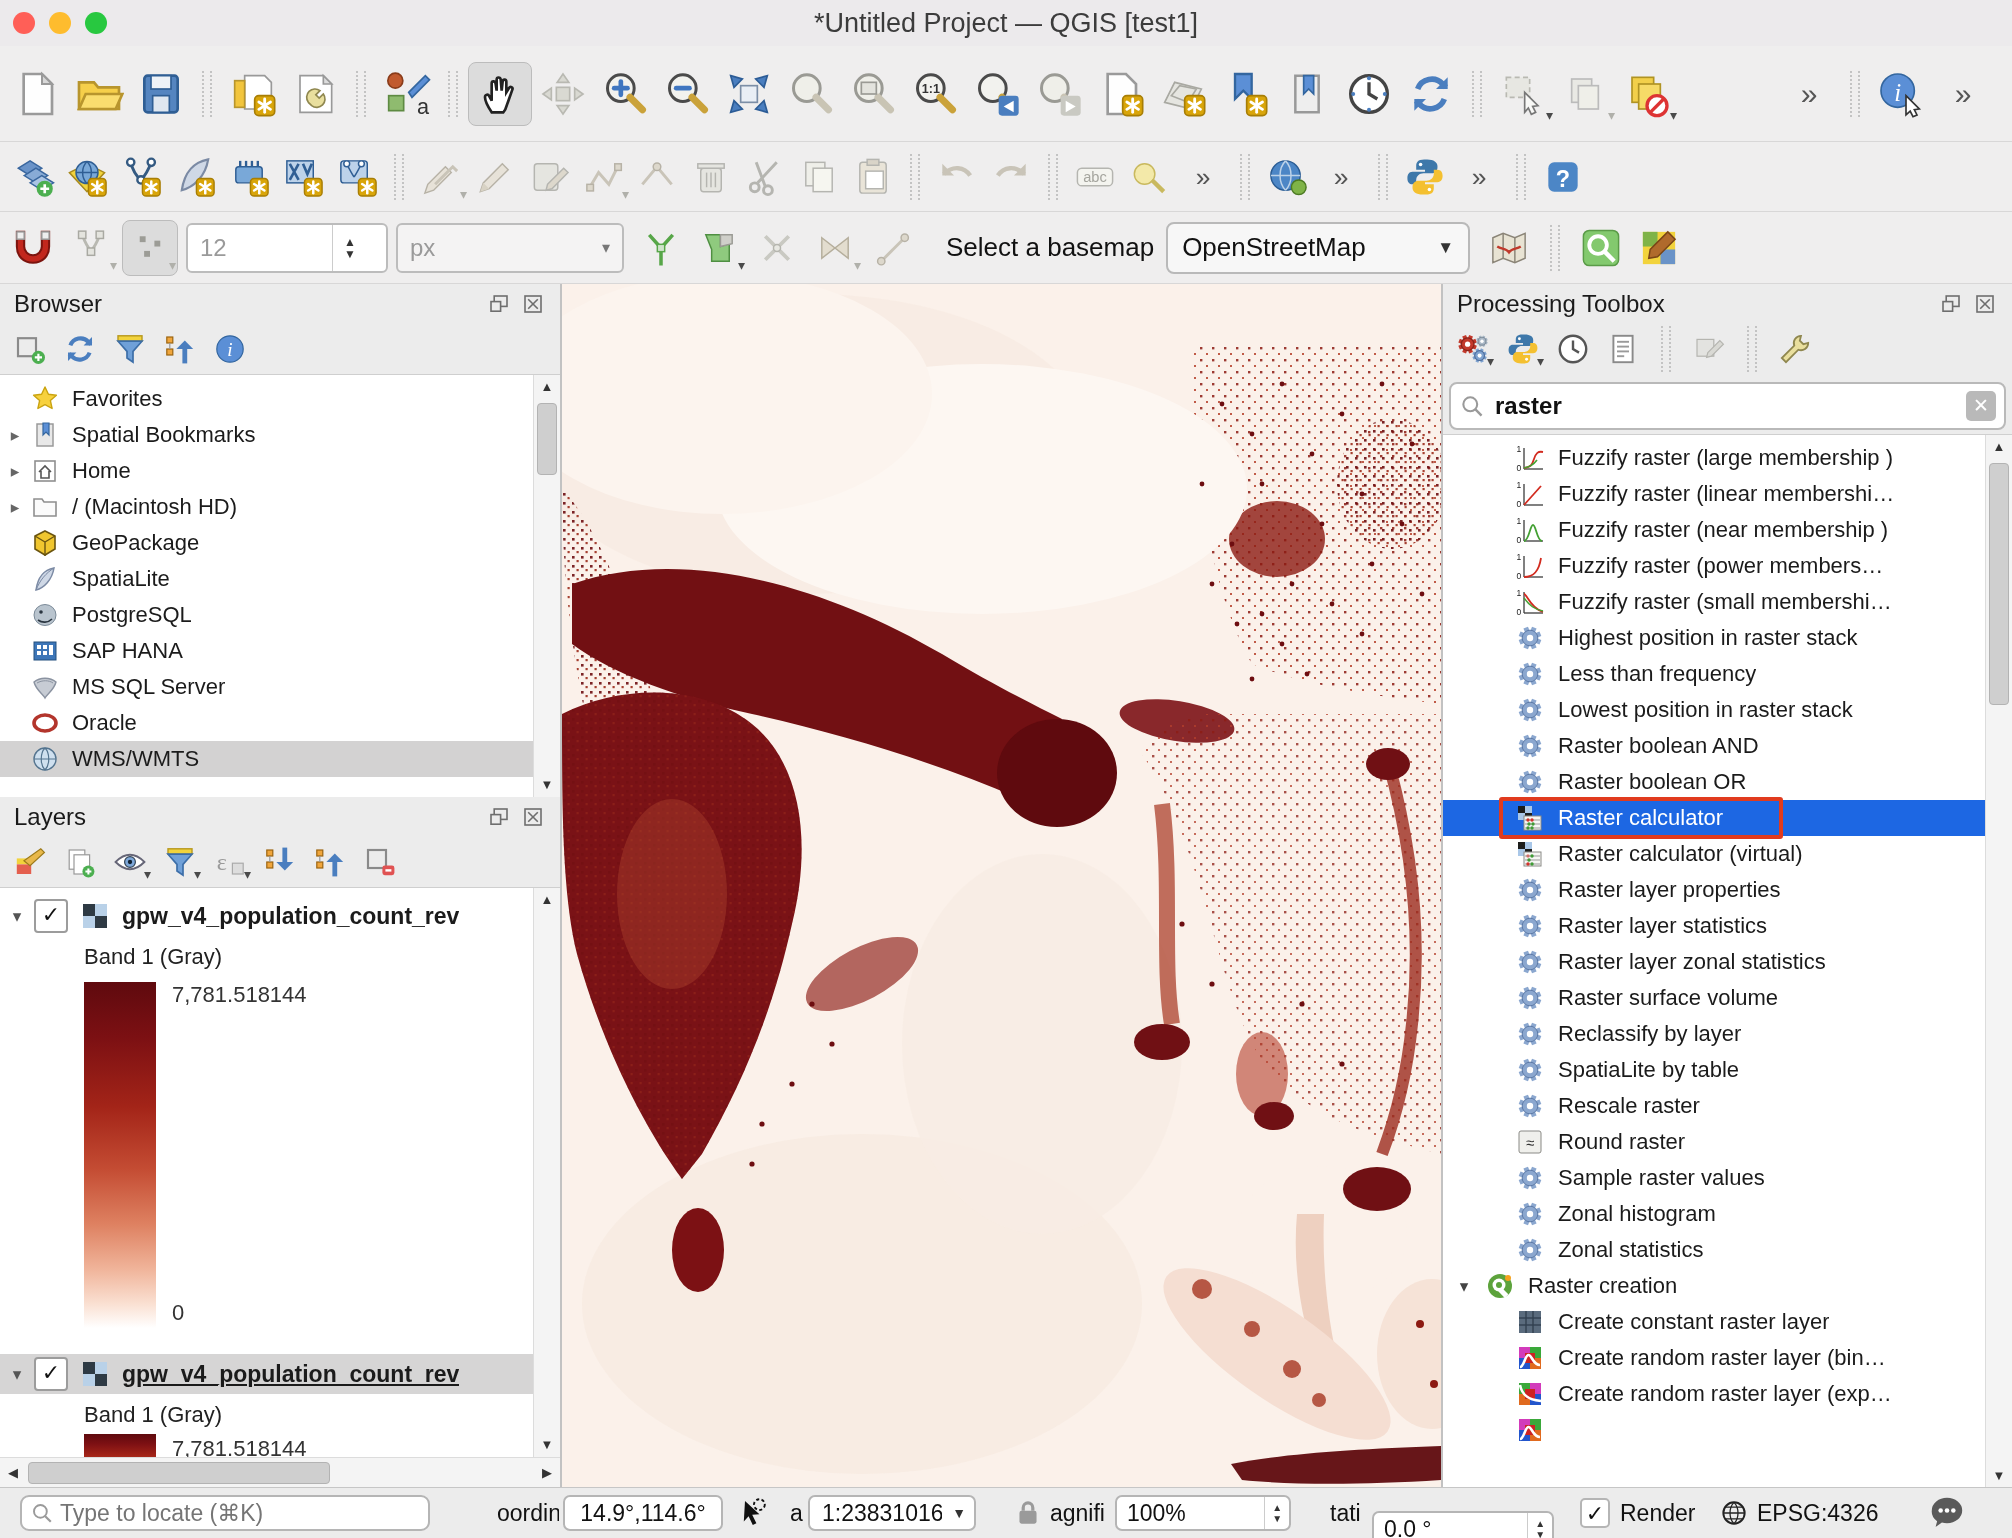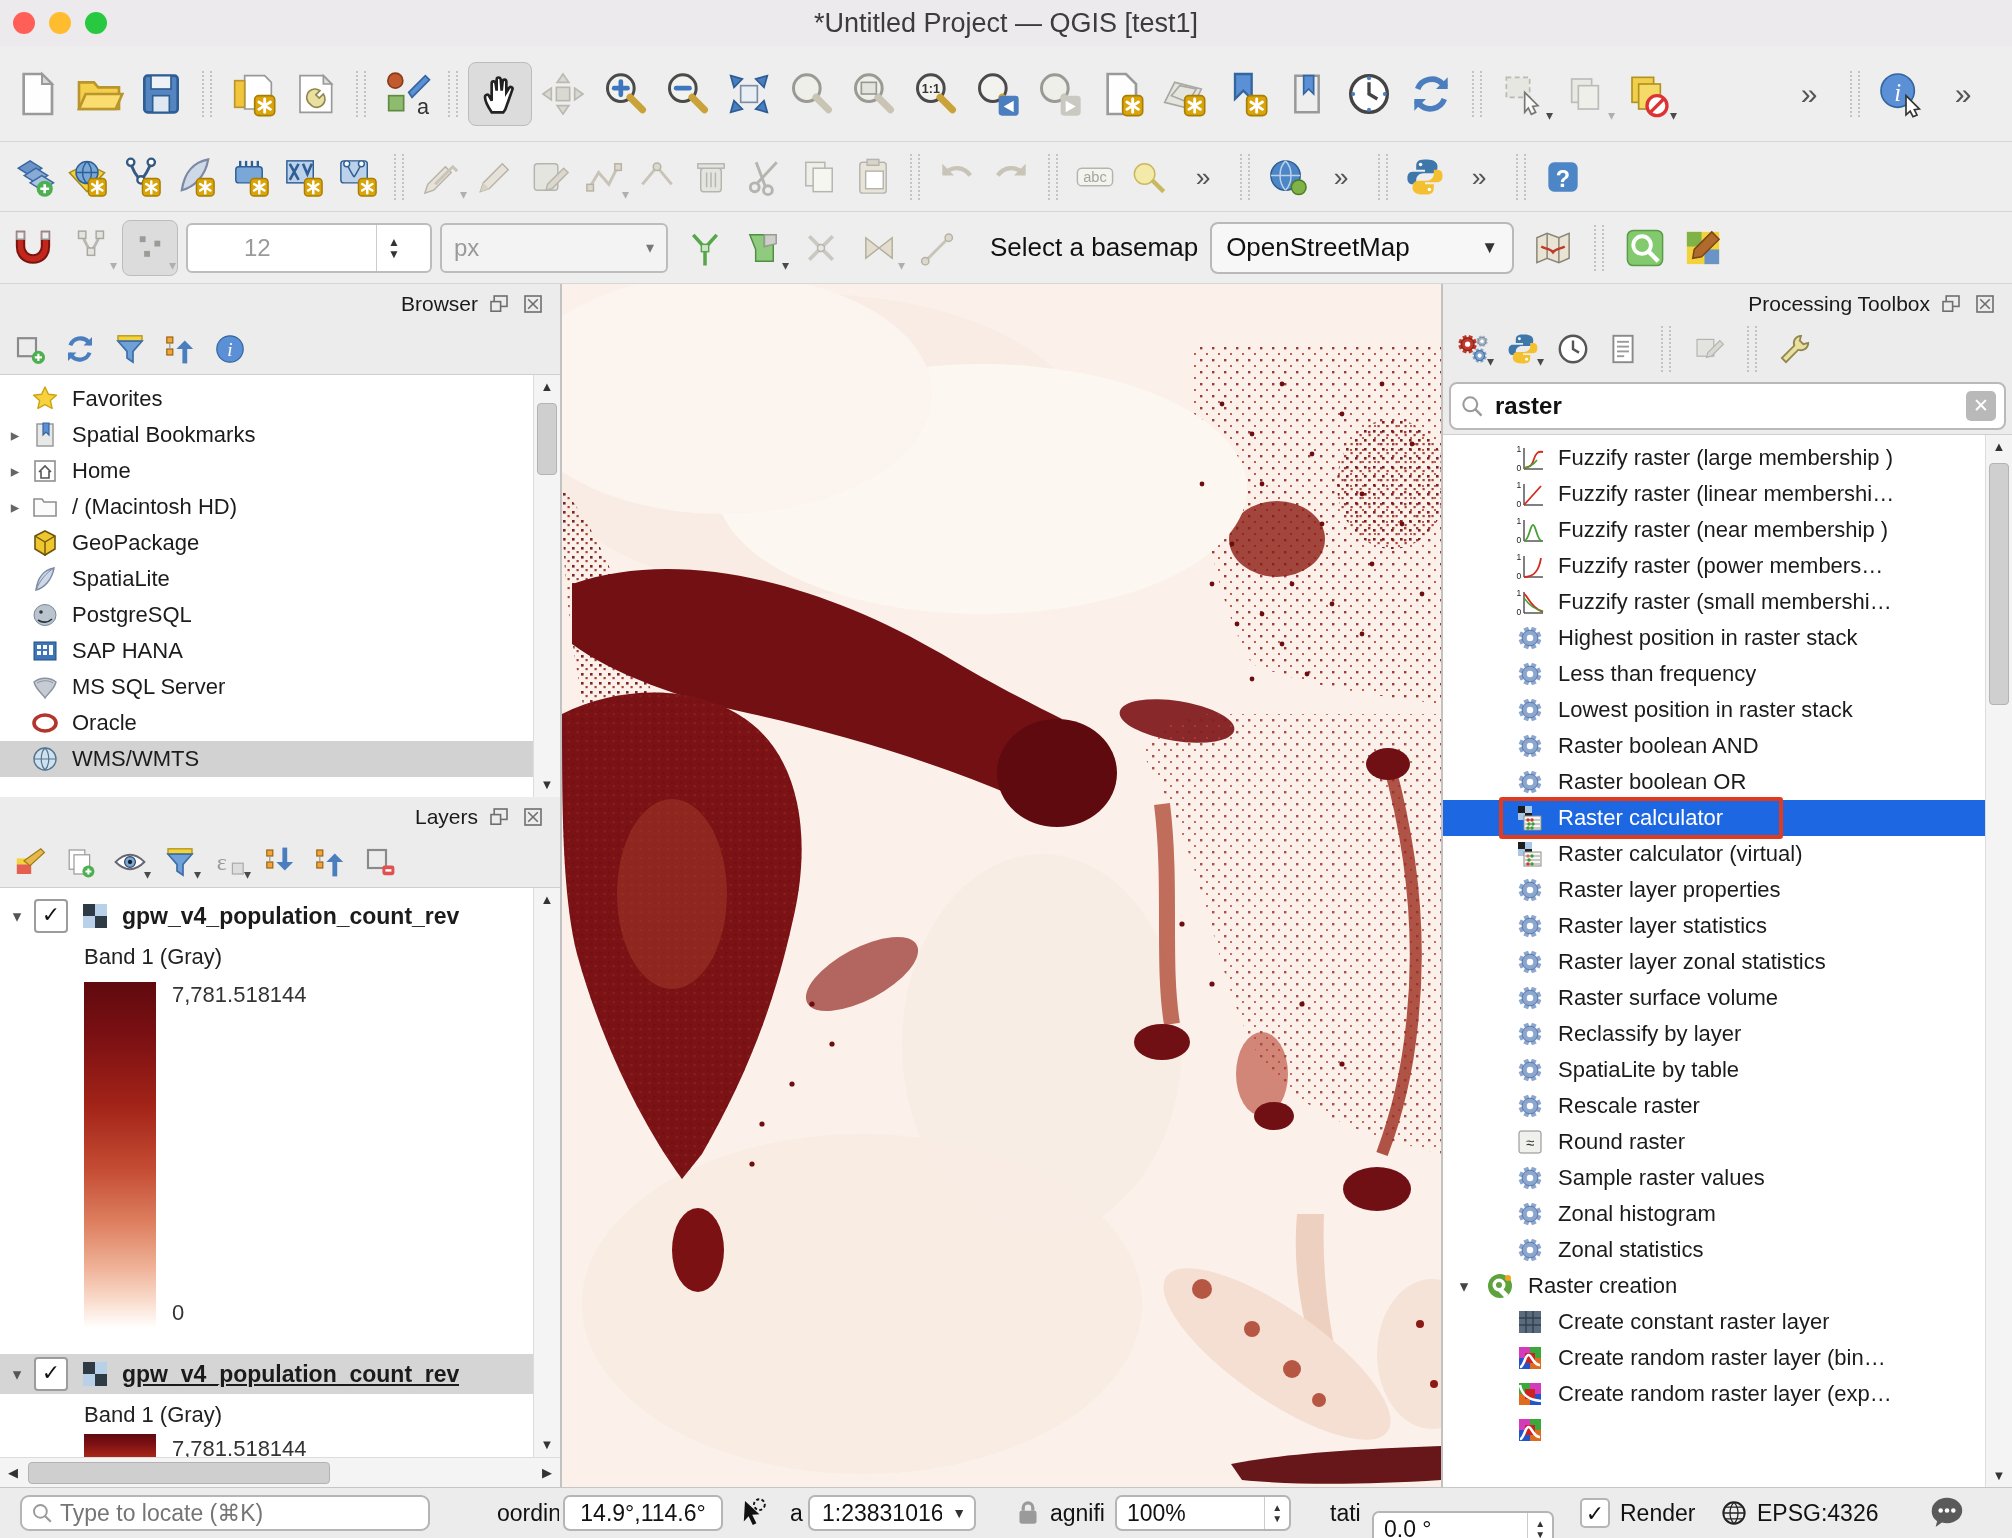--- a/index.html
+++ b/index.html
@@ -597,7 +597,7 @@
         <span class="caret">▾</span>
       </div>
     </span>
-  <div class="tinput" style="width:198px;margin:0 8px;padding-left:44px;">
+  <div class="tinput" style="width:198px;margin:0 8px;">
     <input value="12" style="">
     <div class="spincol">
         <span>▲</span>

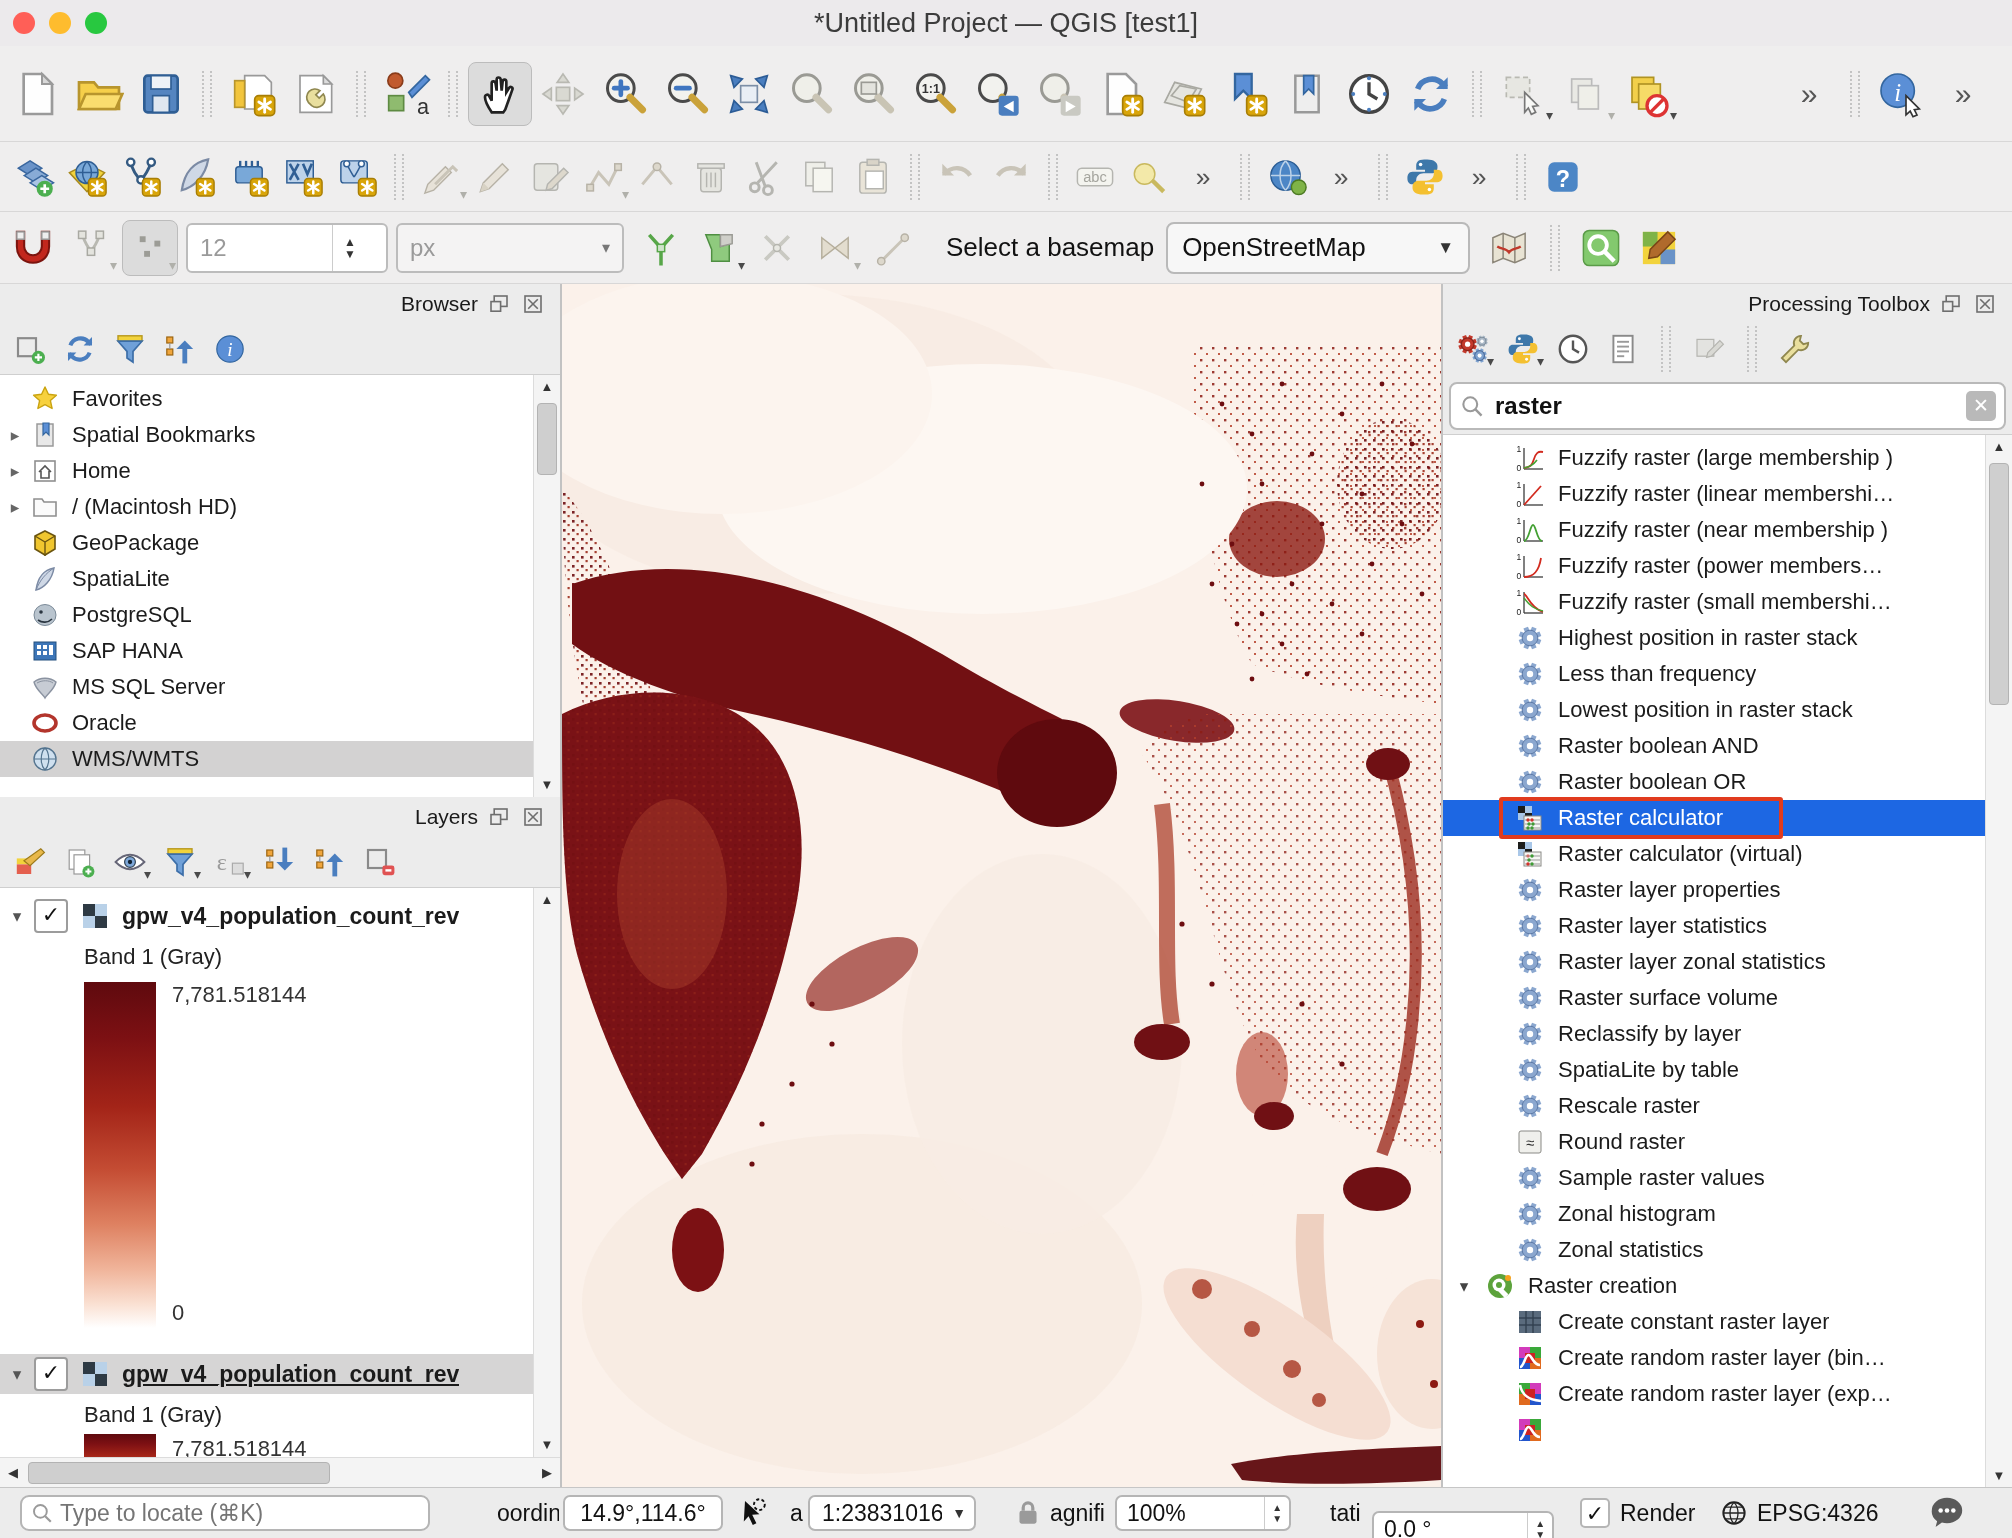--- a/index.html
+++ b/index.html
@@ -42,7 +42,7 @@
   #right-panel{width:569px;flex:none;}
   .panel{display:flex;flex-direction:column;background:#ececec;box-sizing:border-box;}
   .p-head{height:40px;display:flex;align-items:center;padding:0 14px;flex:none;}
-  .p-title{font-size:21px;color:#1a1a1a;flex:1;text-align:right;}
+  .p-title{font-size:24px;color:#1a1a1a;flex:1;}
   .p-btn{width:26px;height:26px;margin-left:8px;display:flex;align-items:center;justify-content:center;}
   .p-btn svg{width:24px;height:24px;}
   .p-tools{height:50px;display:flex;align-items:center;gap:6px;padding:0 8px;flex:none;}

